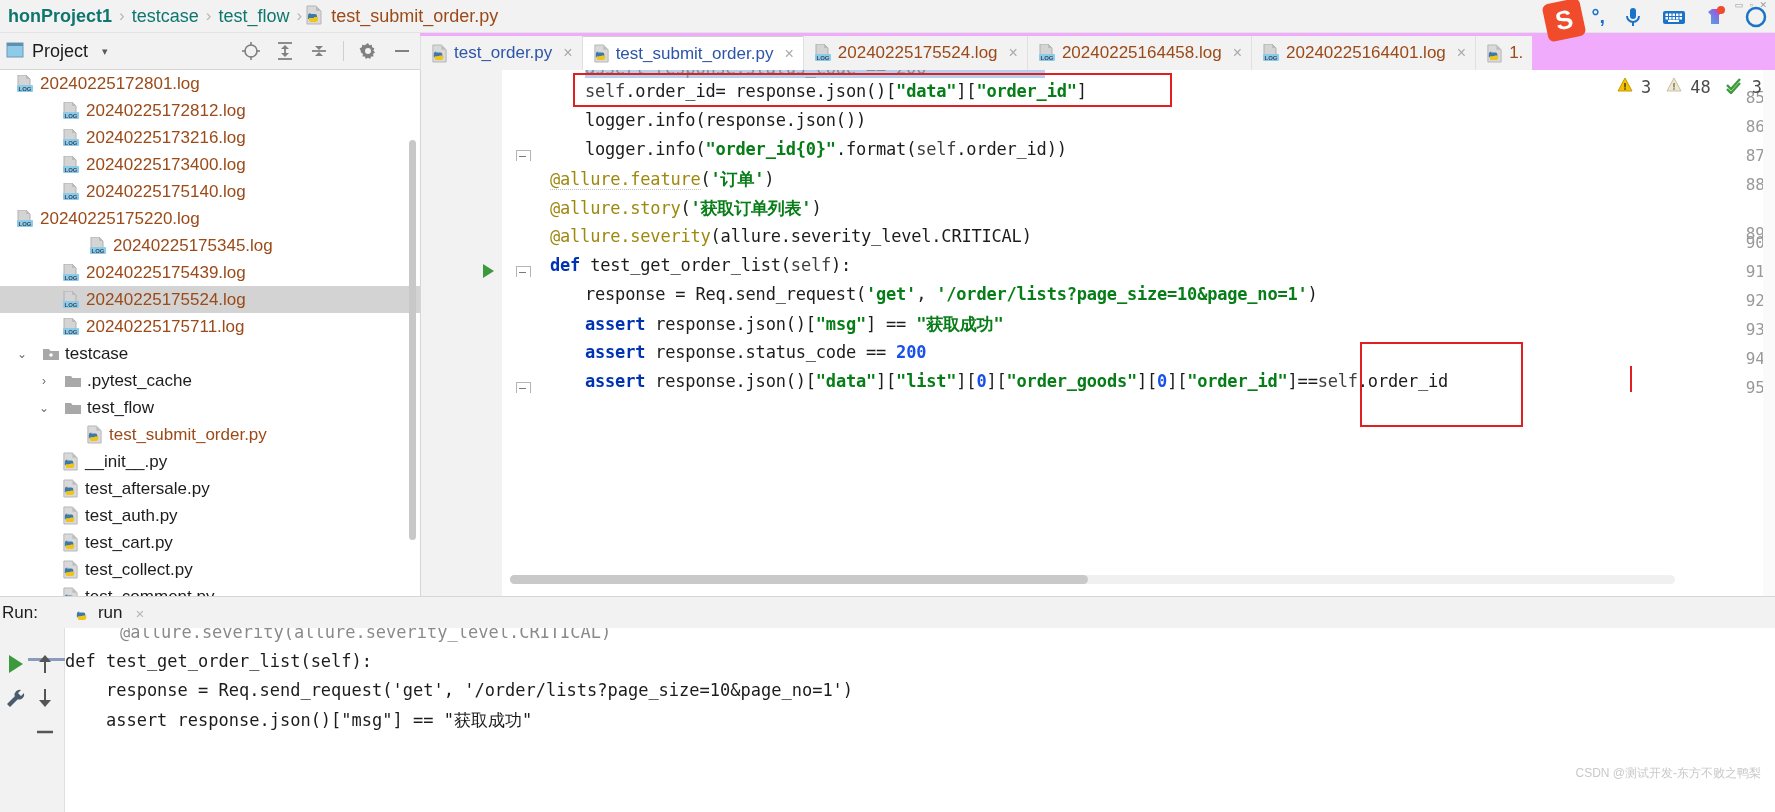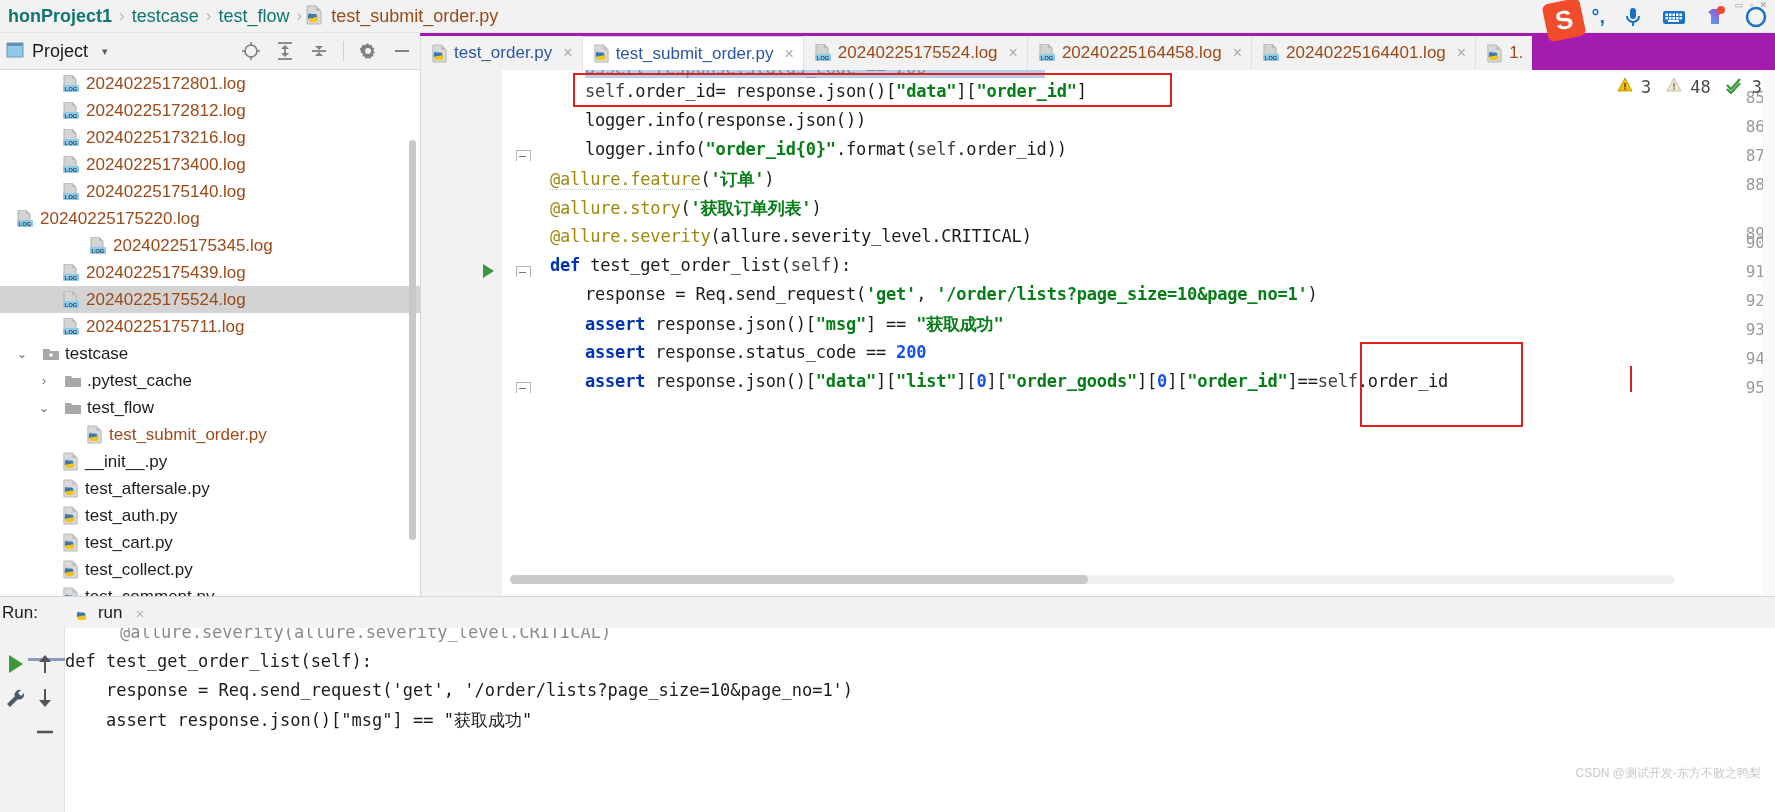--- a/index.html
+++ b/index.html
@@ -41,7 +41,7 @@
   .tabbar{
     position:absolute;left:420px;top:0;width:1355px;height:37px;
     display:flex;align-items:flex-end;
-    background:#a21caf;
+    background:#f0abfc;
   }
   .tab{
     height:34px;display:flex;align-items:center;gap:6px;

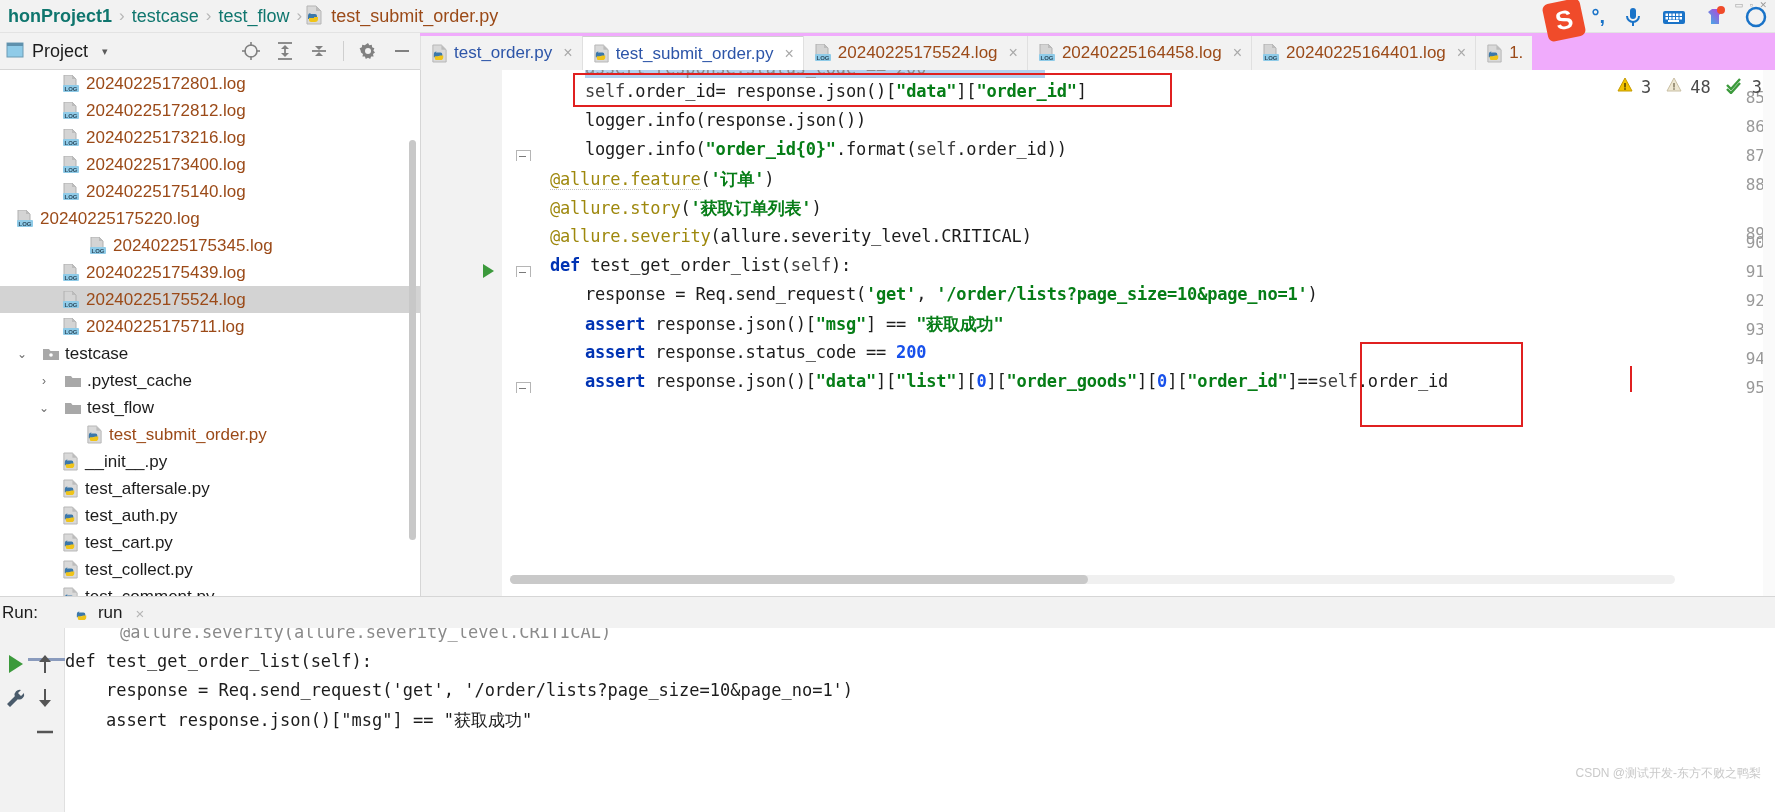--- a/index.html
+++ b/index.html
@@ -393,7 +393,7 @@
 
   <div class="tree">
 
-    <div class="tree-row" style="padding-left:46px;">
+    <div class="tree-row" style="">
       <span class="tw"></span>
       <span class="ico ico-log"><svg width="18" height="18" viewBox="0 0 18 18">
             <path d="M2 0h8l4 4v7H2z" fill="#d4d4d4" stroke="#b0b0b0"></path>

